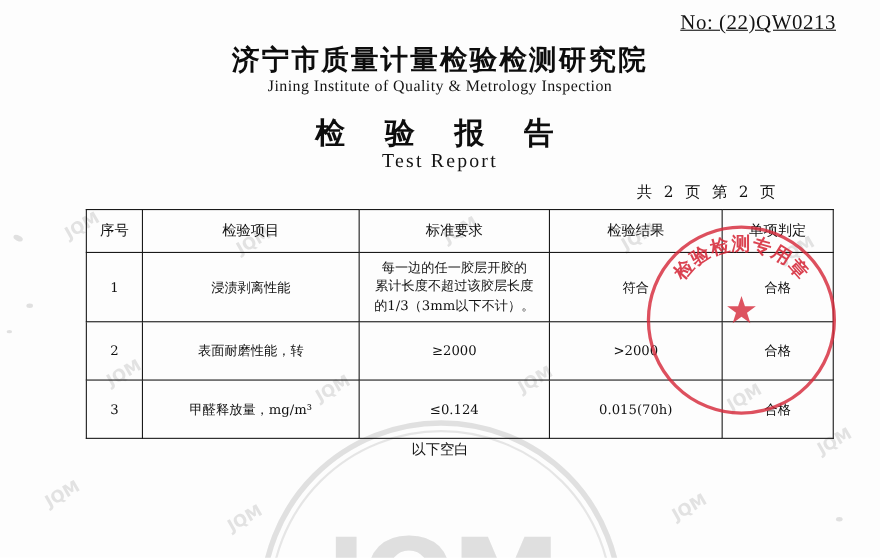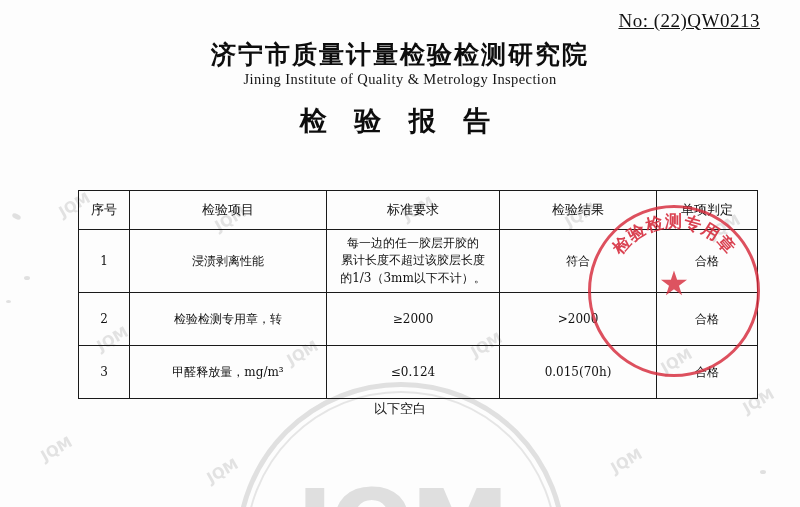--- a/index.html
+++ b/index.html
@@ -74,7 +74,7 @@
     font-size: 27px;
     font-weight: bold;
     letter-spacing: 10px;
-    font-family: Liberation Sans, sans-serif;
+    font-family: Liberation Mono, monospace;
     color: #0d0d0d;
   }
   .title-en {

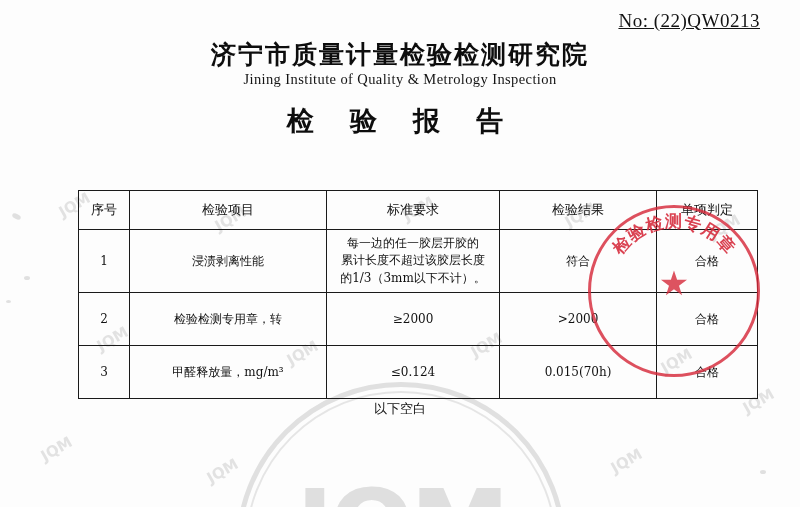--- a/index.html
+++ b/index.html
@@ -299,6 +299,7 @@
   <div class="org-cn">济宁市质量计量检验检测研究院</div>
   <div class="org-en">Jining Institute of Quality &amp; Metrology Inspection</div>
   <div class="title-cn">检 验 报 告</div>
+  <div class="title-en">Test     Report</div>
 
   <table class="report">
     <thead>

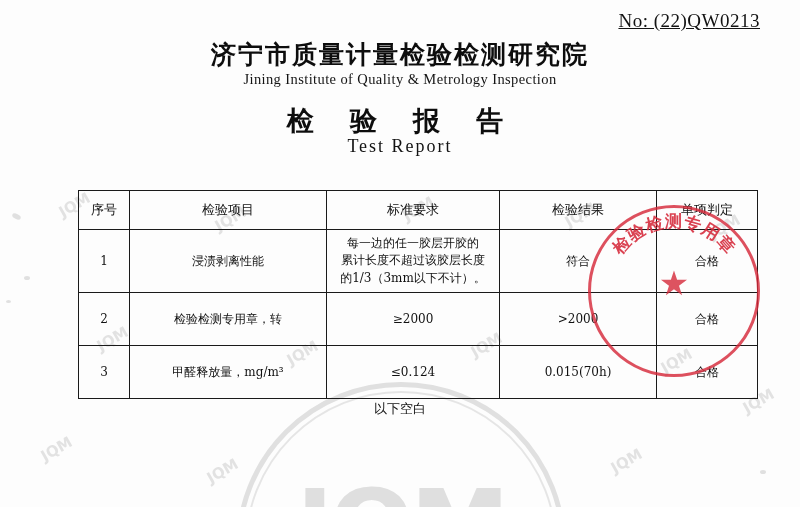--- a/index.html
+++ b/index.html
@@ -300,6 +300,7 @@
   <div class="org-en">Jining Institute of Quality &amp; Metrology Inspection</div>
   <div class="title-cn">检 验 报 告</div>
   <div class="title-en">Test     Report</div>
+  <div class="page-count">共 2 页  第 2 页</div>
 
   <table class="report">
     <thead>

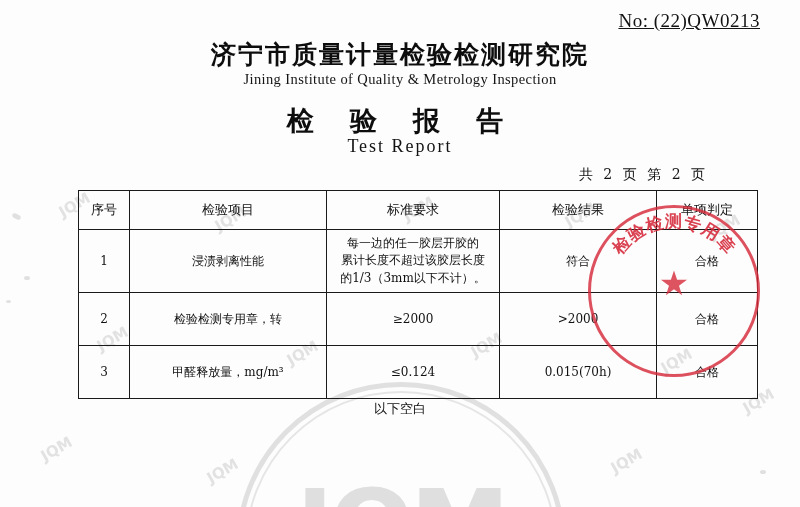--- a/index.html
+++ b/index.html
@@ -326,7 +326,7 @@
       </tr>
       <tr class="row-mid">
         <td>2</td>
-        <td class="cell-item">检验检测专用章，转</td>
+        <td class="cell-item">表面耐磨性能，转</td>
         <td>≥2000</td>
         <td>&gt;2000</td>
         <td>合格</td>

